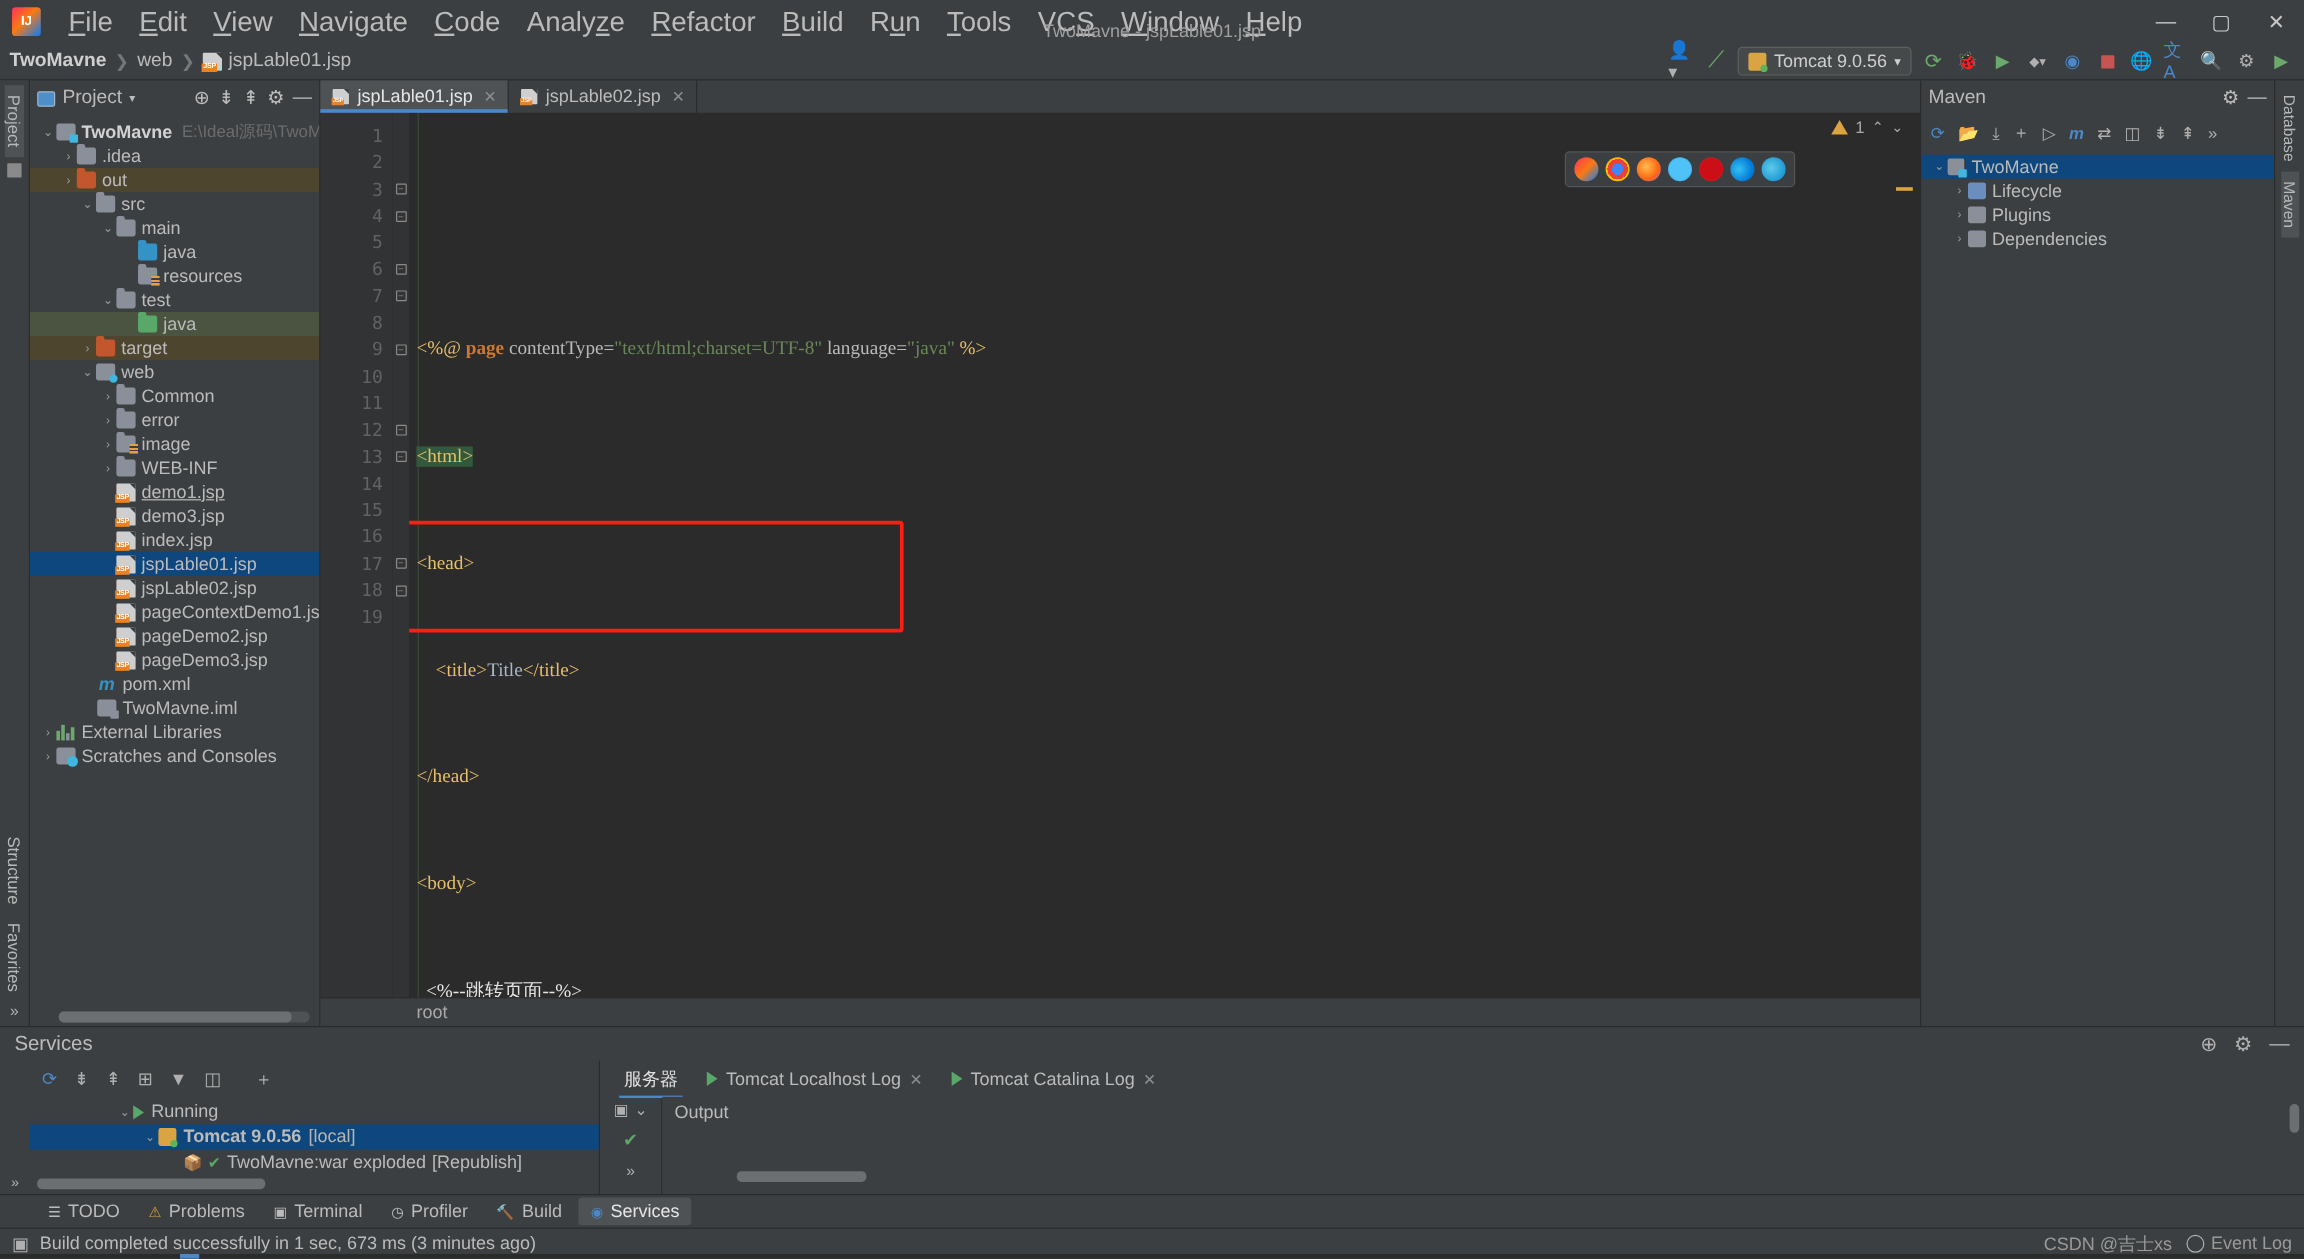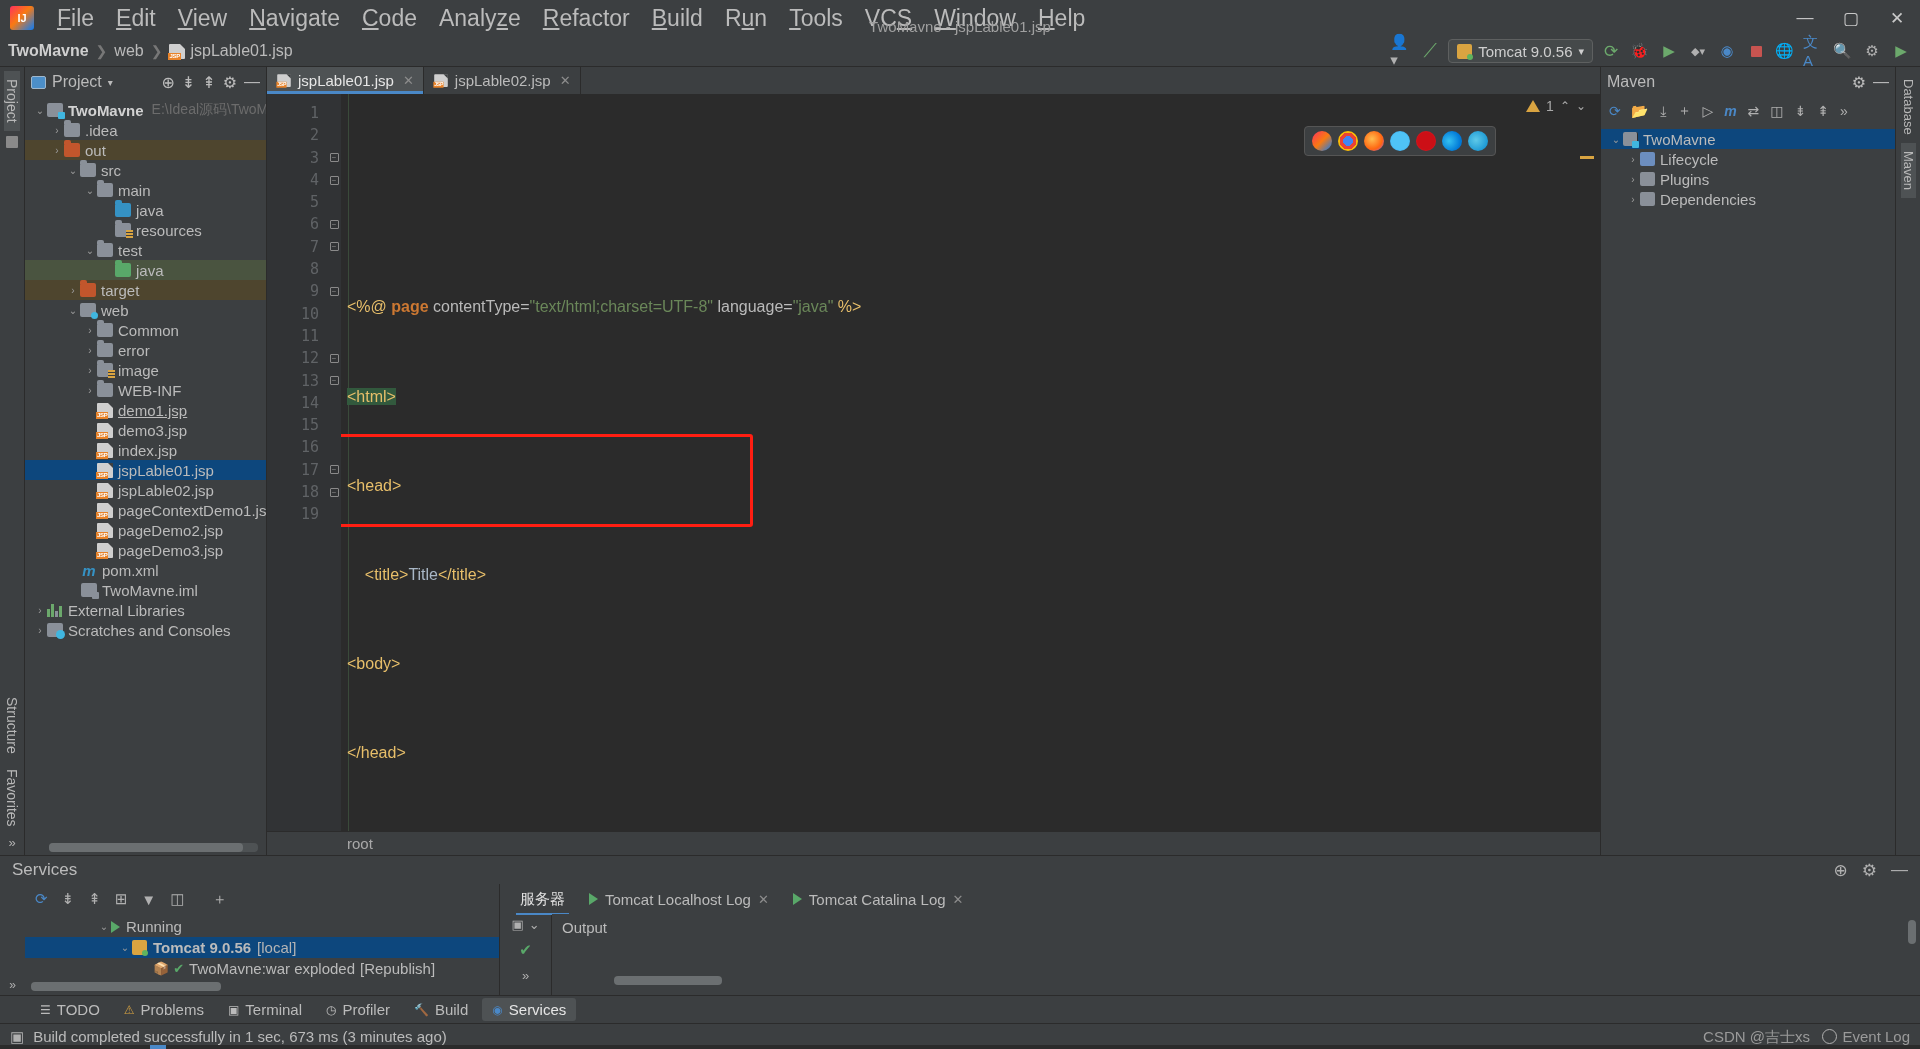--- a/index.html
+++ b/index.html
@@ -133,8 +133,8 @@
   .fm{ height:22.3px; display:flex; align-items:center; justify-content:center;}
   .fm b{ display:block; width:9px;height:9px; border:1px solid #8a8a8a; color:#8a8a8a;
          font-size:8px; line-height:7px; text-align:center; font-weight:normal; border-radius:1px;}
-  .code{ flex:1; position:relative; padding-top:24px; background:#2b2b2b; overflow:hidden;
-         font-family:Liberation Sans, sans-serif; font-size:16px; line-height:22.3px; white-space:pre;}
+  .code{ flex:1; position:relative; padding-top:8px; background:#2b2b2b; overflow:hidden;
+         font-family:Liberation Serif, serif; font-size:16px; line-height:22.3px; white-space:pre;}
   .cl{ height:22.3px; padding-left:6px; position:relative;}
   .k-dir{ color:#e8bf6a;}   
   .k-key{ color:#cc7832; font-weight:bold;}

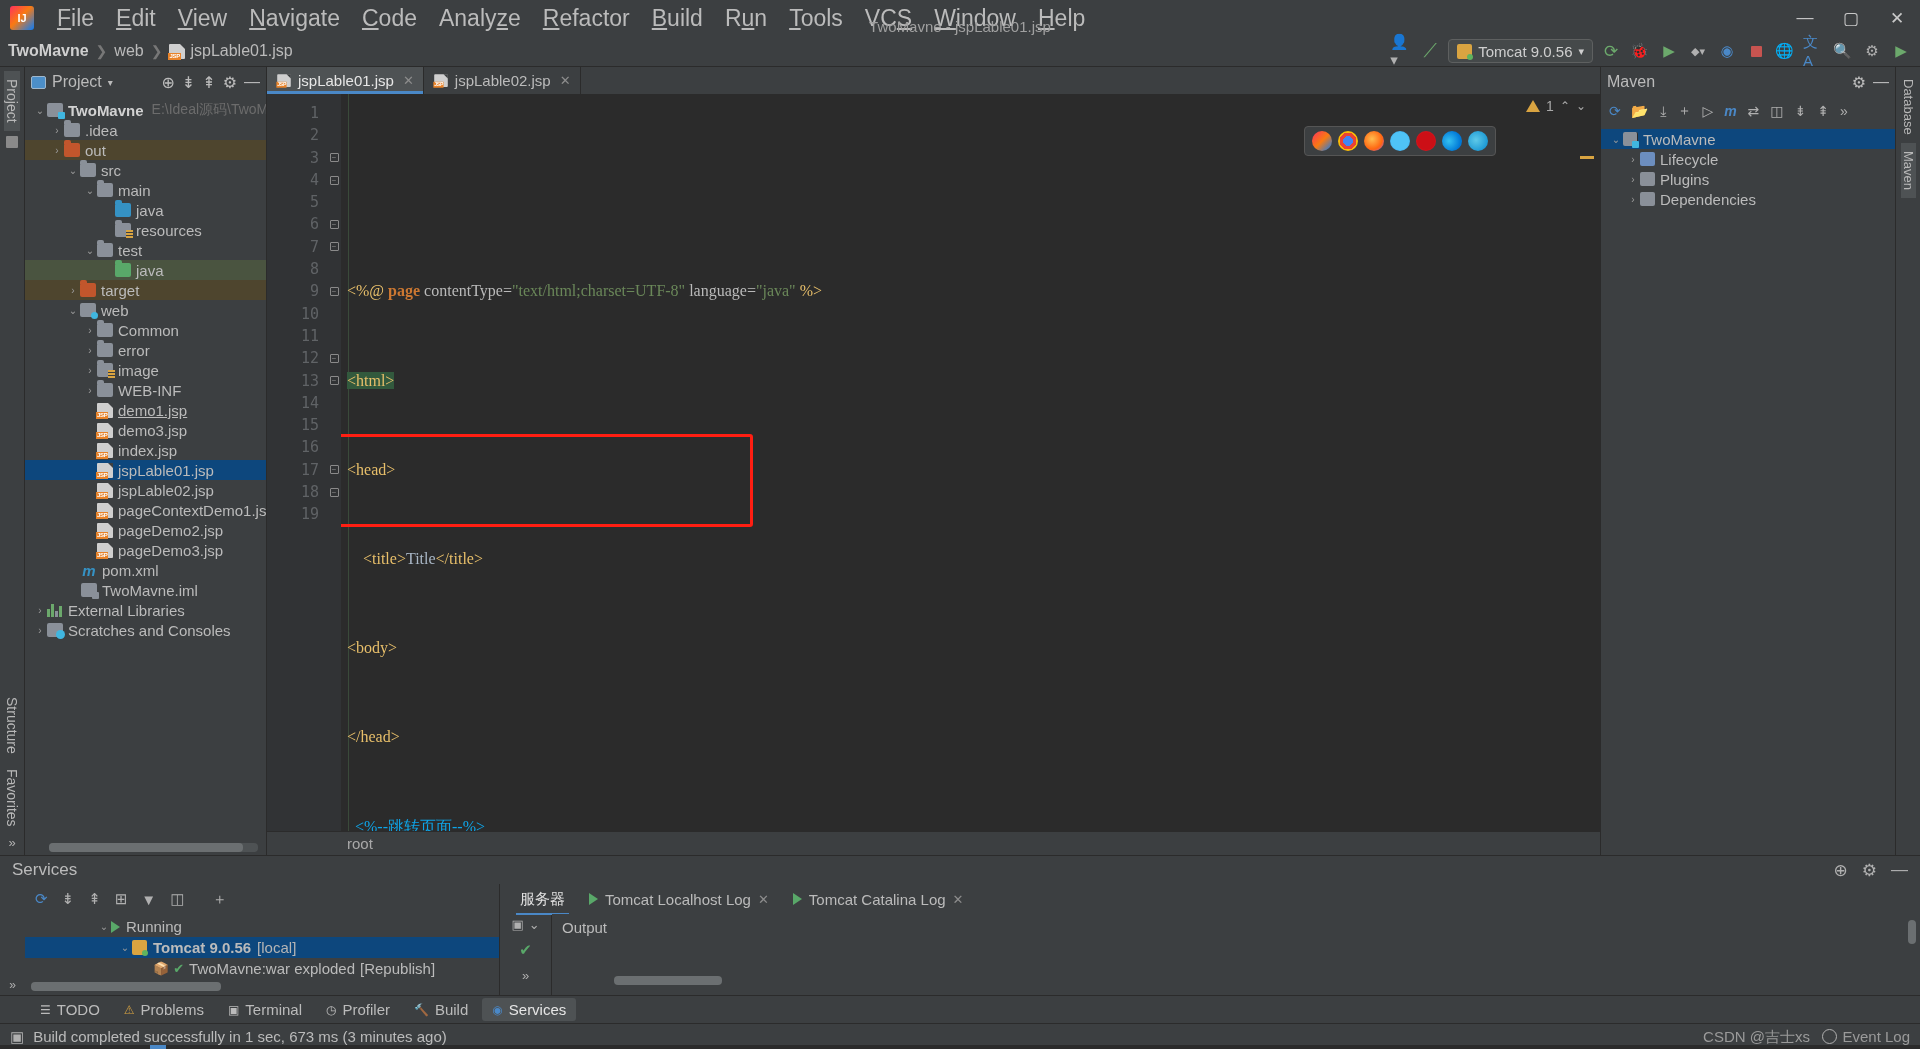--- a/index.html
+++ b/index.html
@@ -553,9 +553,9 @@
 
           <div class="cl"><span class="k-tag">    &lt;title&gt;</span><span class="k-txt">Title</span><span class="k-tag">&lt;/title&gt;</span></div>
 
+          <div class="cl"><span class="k-tag">&lt;/head&gt;</span></div>
+
           <div class="cl"><span class="k-tag">&lt;body&gt;</span></div>
-
-          <div class="cl"><span class="k-tag">&lt;/head&gt;</span></div>
 
           <div class="cl"><span class="k-cmt">  &lt;%--跳转页面--%&gt;</span></div>
 

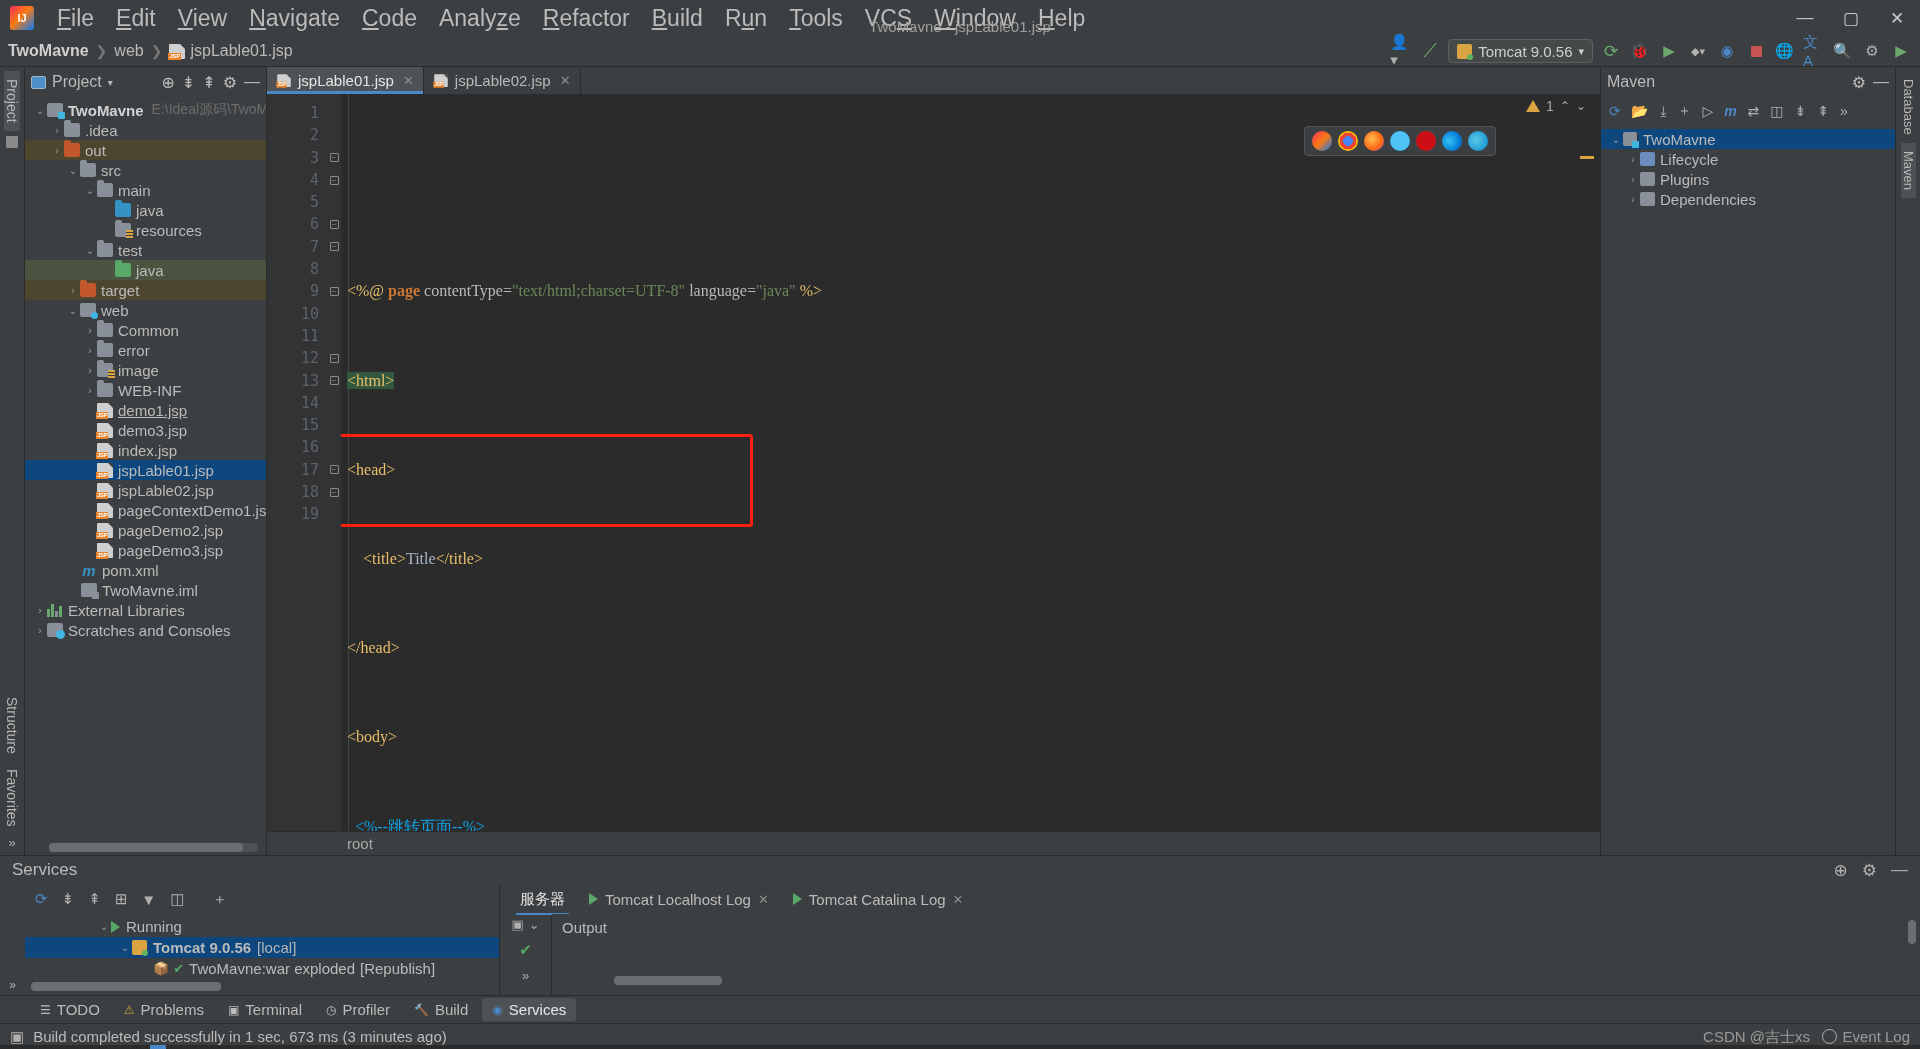--- a/index.html
+++ b/index.html
@@ -141,7 +141,7 @@
   .k-attr{ color:#bababa;}
   .k-str{ color:#6a8759;}
   .k-tag{ color:#e8bf6a;}
-  .k-cmt{ color:#0ea5e9;}
+  .k-cmt{ color:#e5e5e5;}
   .k-txt{ color:#a9b7c6;}
   .sel-hl{ background:#32593d;margin-top:34px; }
   .redbox{ position:absolute; border:3px solid #ff1e12; border-radius:3px; pointer-events:none;}

